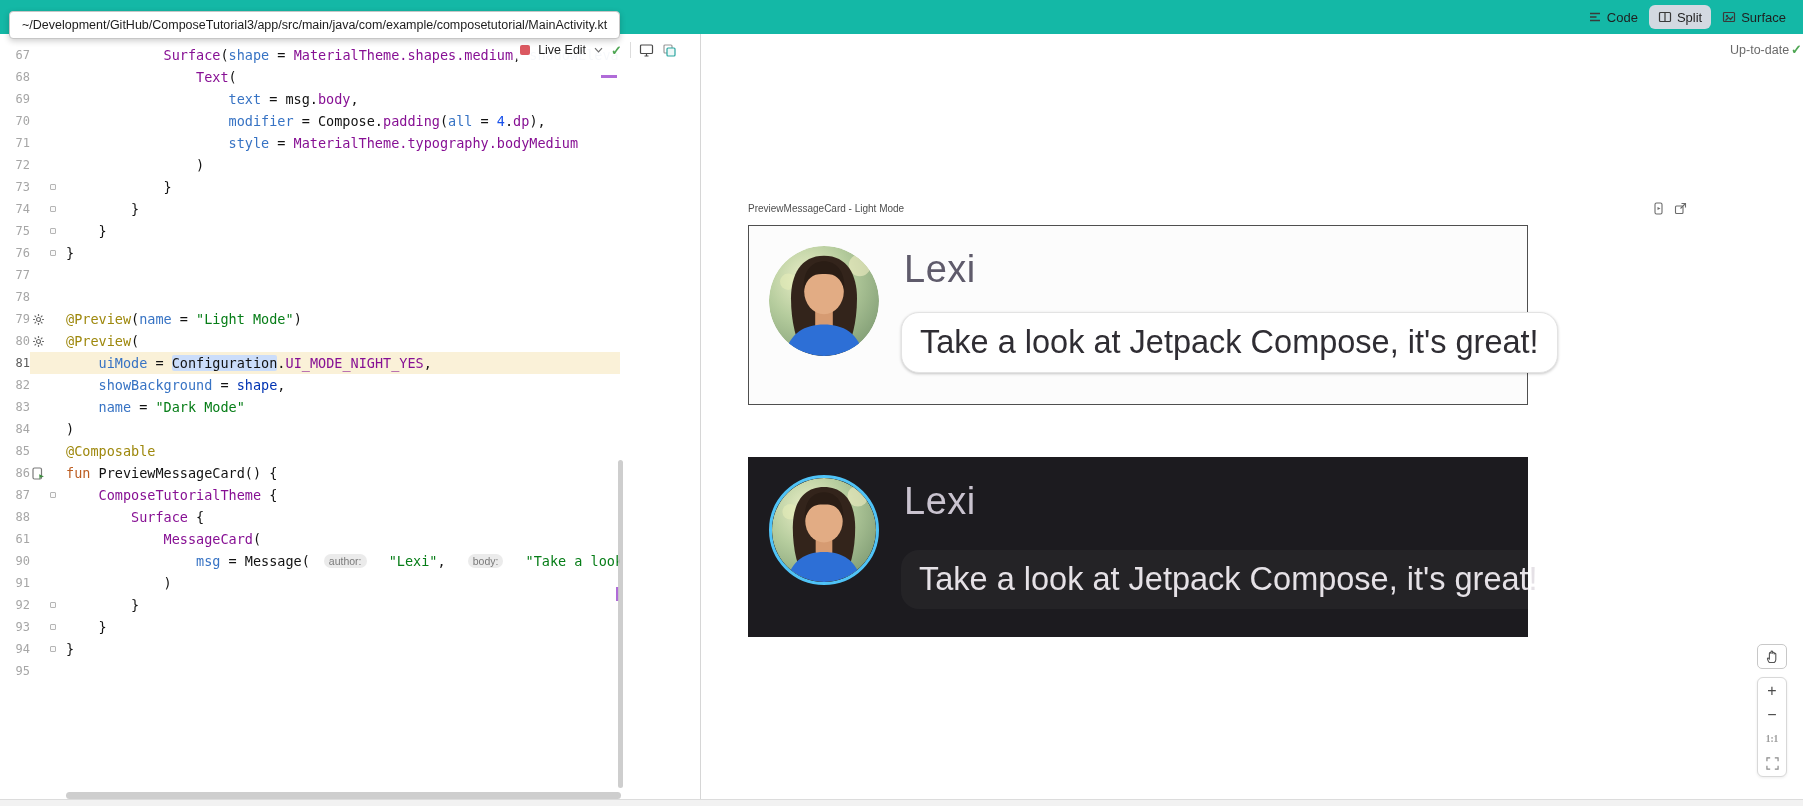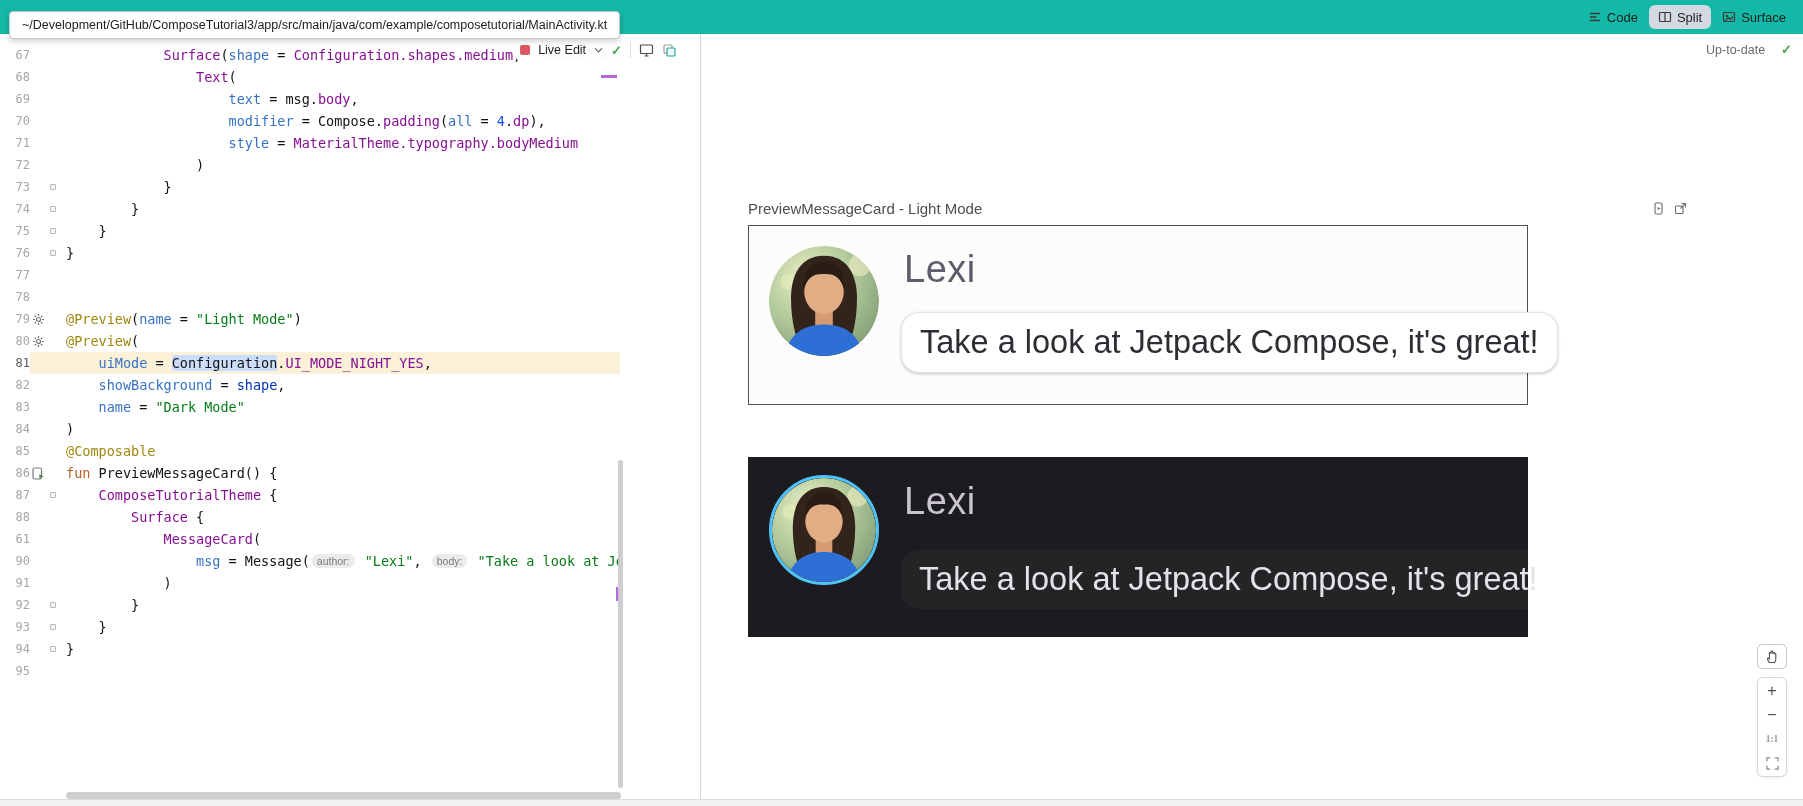--- a/index.html
+++ b/index.html
@@ -125,7 +125,7 @@
           <span class="ln">67</span>
           <span class="gut"></span>
           <span class="fold"></span>
-          <span class="ct"><span class="s-pl">            </span><span class="s-pu">Surface</span><span class="s-pl">(</span><span class="s-par">shape</span><span class="s-pl"> = </span><span class="s-pu">Configuration.shapes.medium</span><span class="s-pl">, </span><span class="s-fade">shadowElevation</span></span>
+          <span class="ct"><span class="s-pl">            </span><span class="s-pu">Surface</span><span class="s-pl">(</span><span class="s-par">shape</span><span class="s-pl"> = </span><span class="s-pu">MaterialTheme.shapes.medium</span><span class="s-pl">, </span><span class="s-fade">shadowElevation</span></span>
         </div>
         <div class="code-line">
           <span class="ln">68</span>

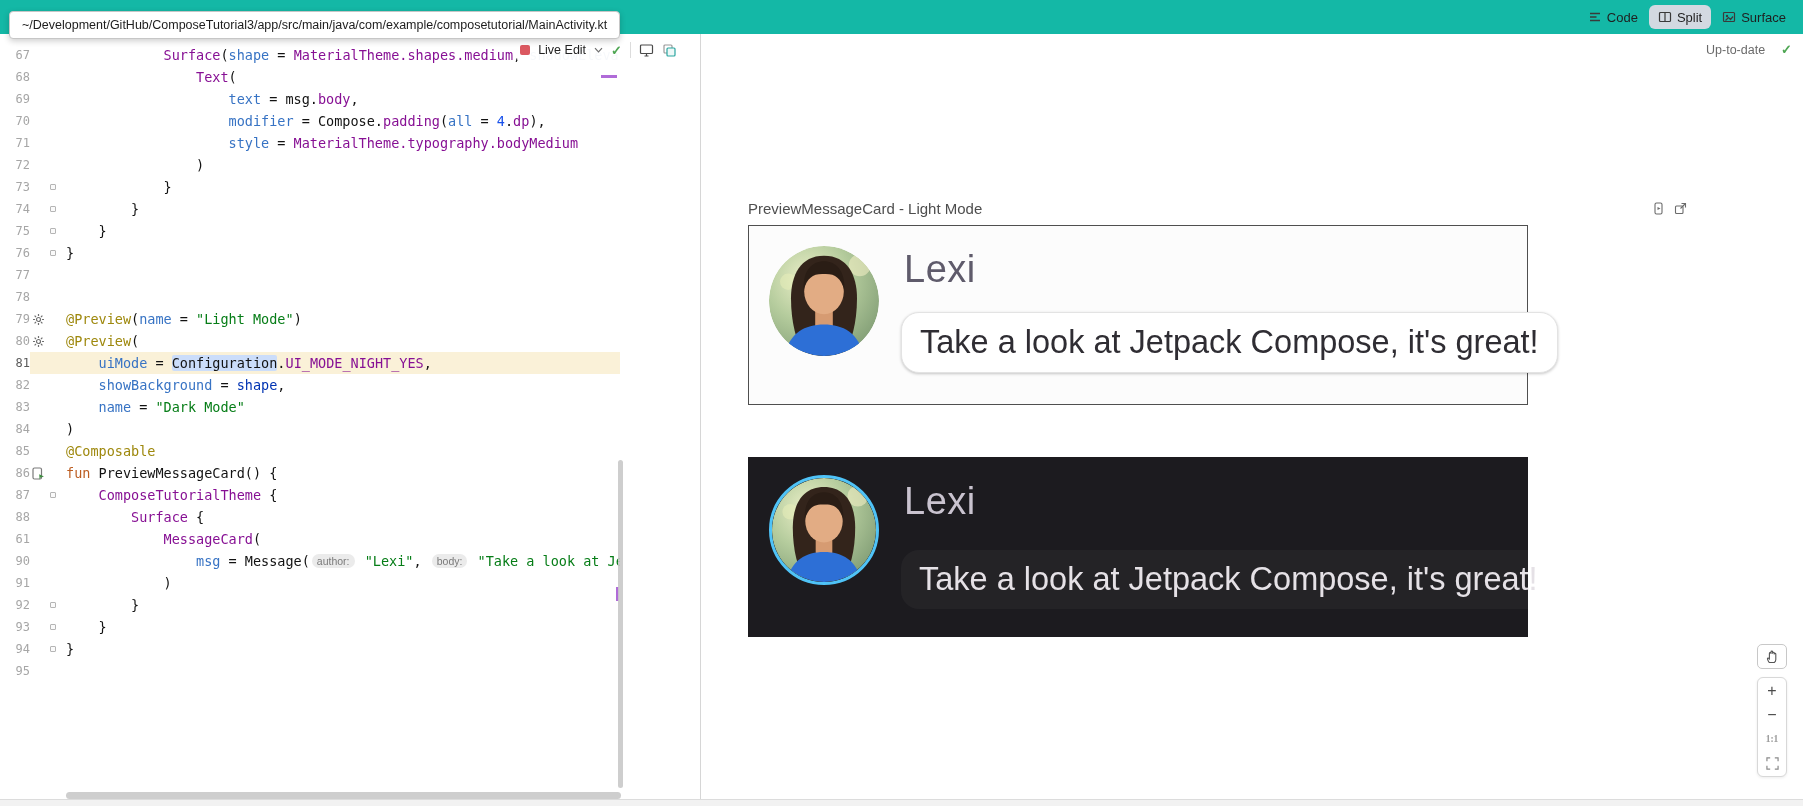--- a/index.html
+++ b/index.html
@@ -56,7 +56,7 @@
 
   
   #preview{position:absolute;left:701px;top:34px;width:1102px;height:772px;background:#fff}
-  #uptodate{position:absolute;right:11px;top:8px;display:flex;gap:16px;align-items:flex-end;font-size:12.5px;color:#6A6A6A}
+  #uptodate{position:absolute;right:1px;top:8px;display:flex;gap:2px;align-items:flex-end;font-size:12.5px;color:#6A6A6A}
   .pv-block{position:absolute;left:47px;width:939px}
   #pv-light{top:163px}
   #pv-dark{top:423px}

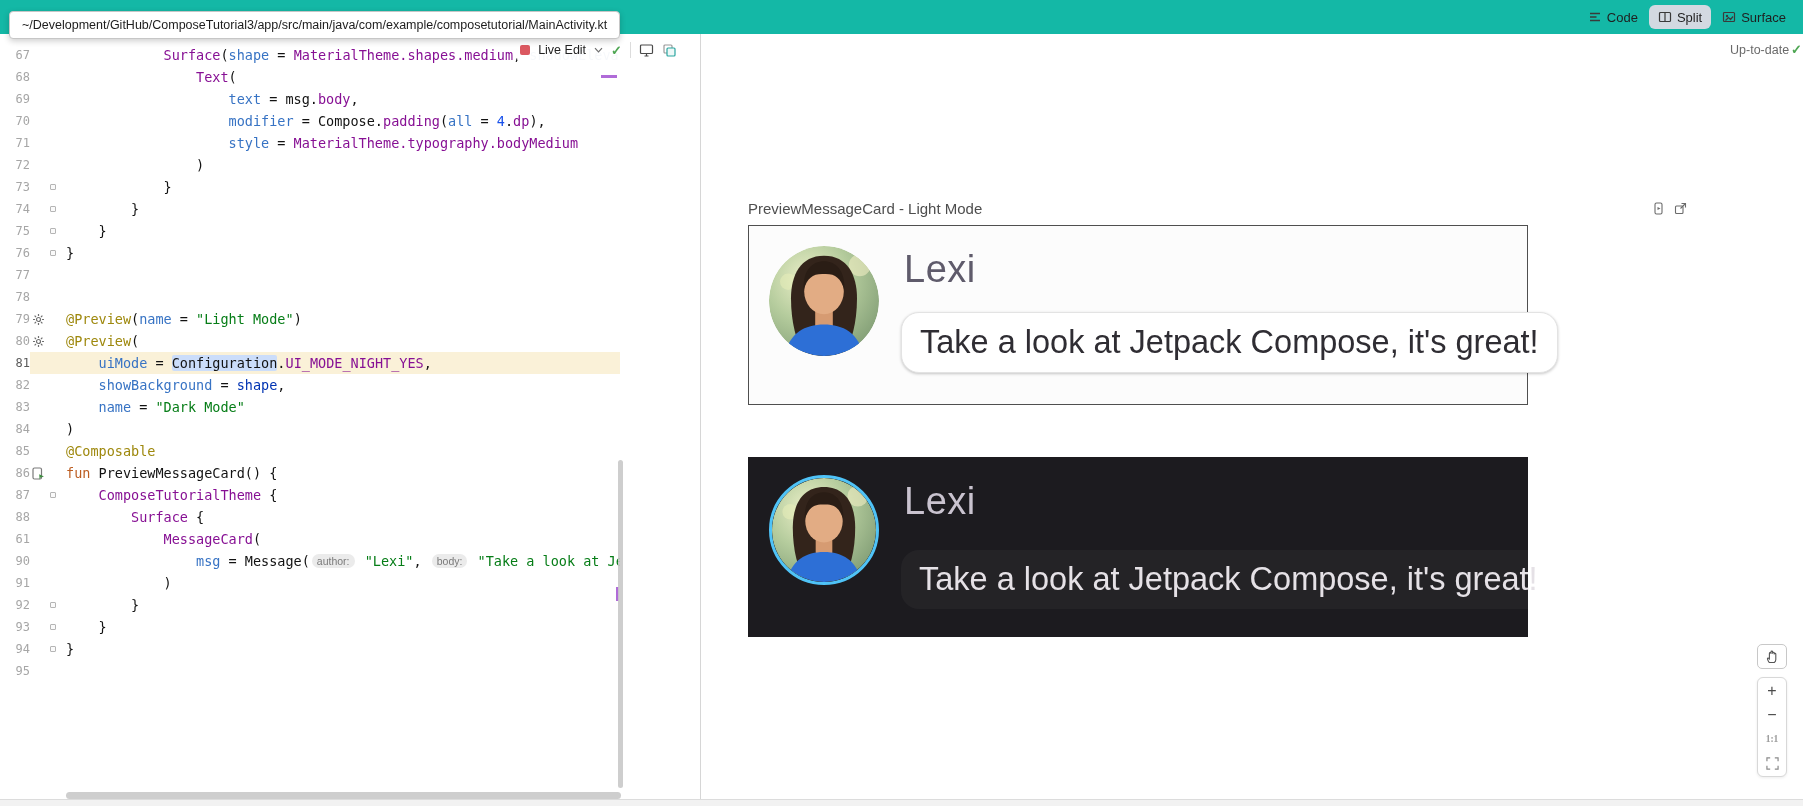--- a/index.html
+++ b/index.html
@@ -61,7 +61,7 @@
   #pv-light{top:163px}
   #pv-dark{top:423px}
   .pv-label-row{display:flex;align-items:center;height:22px;margin-bottom:6px}
-  .pv-title{font-size:15px;color:#4E4E4E;flex:1}
+  .pv-title{font-size:10px;color:#4E4E4E;flex:1}
   .pv-icons{display:flex;gap:9px;align-items:center}
   .pv-card{position:relative;width:780px;height:180px}
   .pv-card.light{background:#FCFCFC;border:1px solid #4F4F4F}

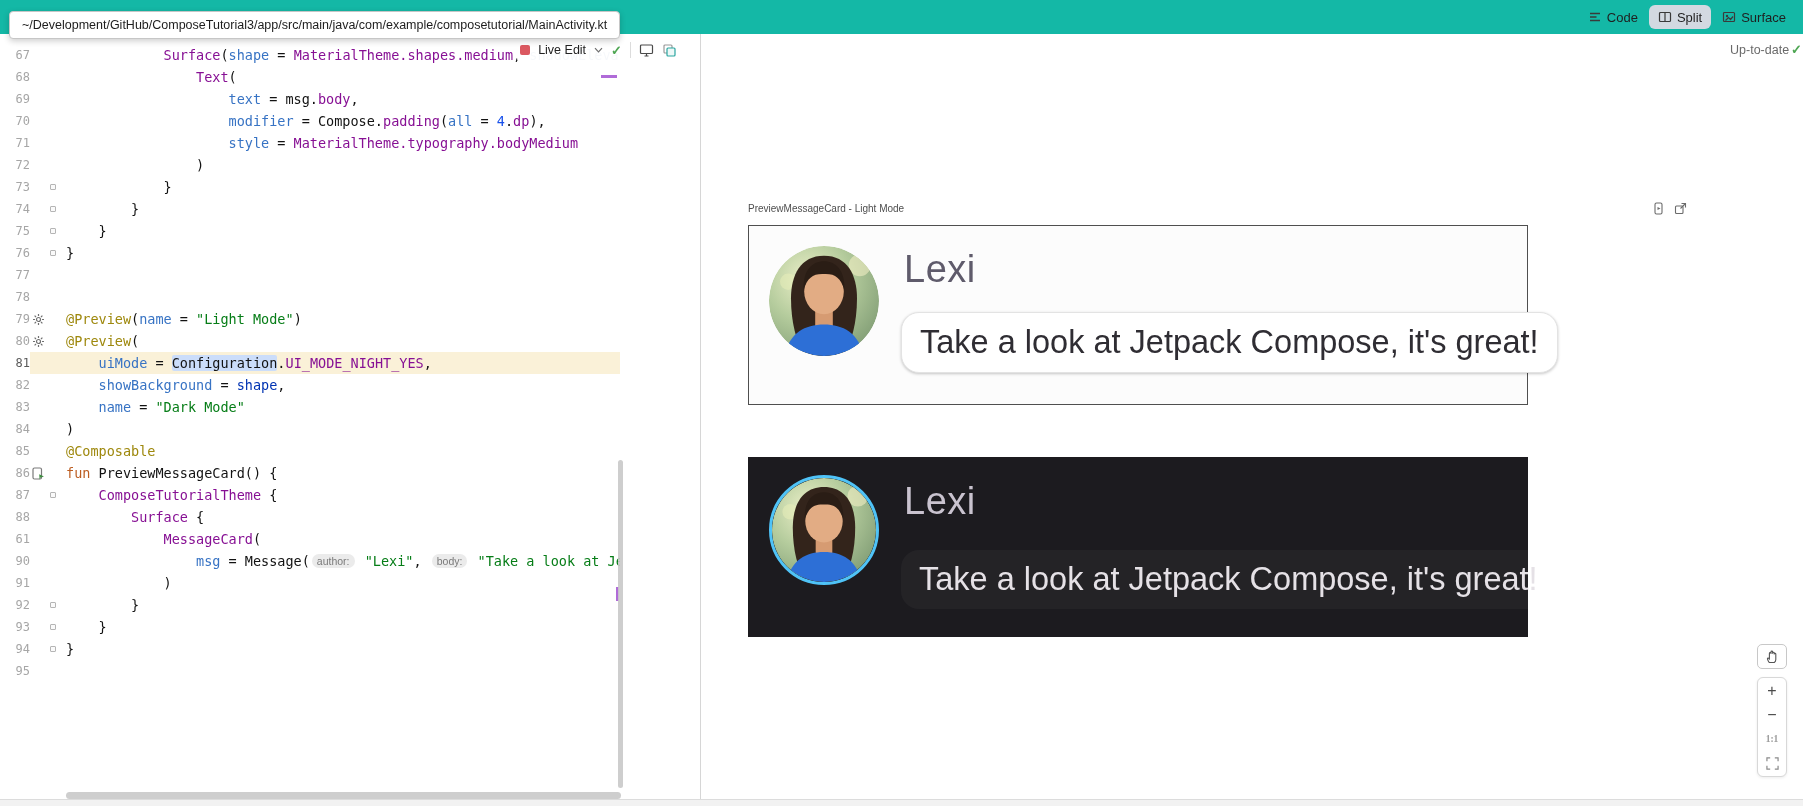--- a/index.html
+++ b/index.html
@@ -38,7 +38,7 @@
   .s-fade{color:#8FA8C8}
   .s-hi{background:#CBDDFA;border-radius:2px}
   .s-hint{background:#EBEBEB;color:#7A7A7A;border-radius:7px;font-family:"Liberation Sans",sans-serif;
-          font-size:10.5px;padding:1px 5px;margin:0 2px;vertical-align:1px}
+          font-size:10.5px;padding:1px 5px;margin:0 14px;vertical-align:1px}
 
   #editor-toolbar{position:absolute;right:18px;top:4px;height:24px;display:flex;align-items:center;gap:8px;
     background:rgba(255,255,255,.92);border-radius:8px;padding:0 5px;z-index:20}

